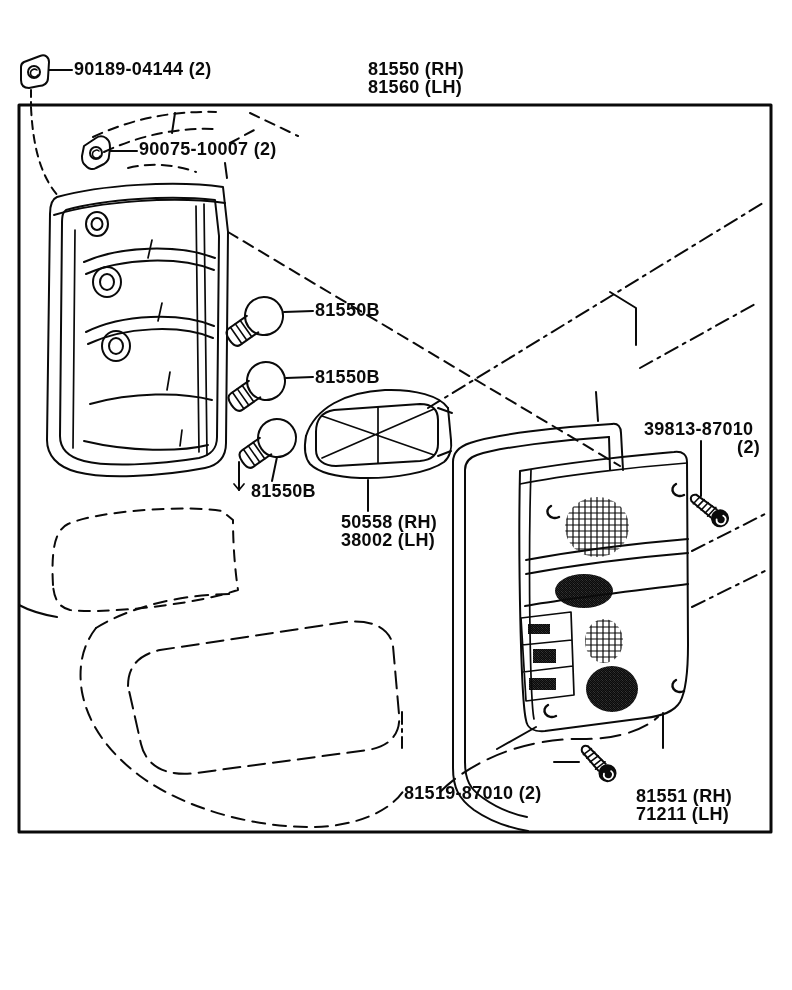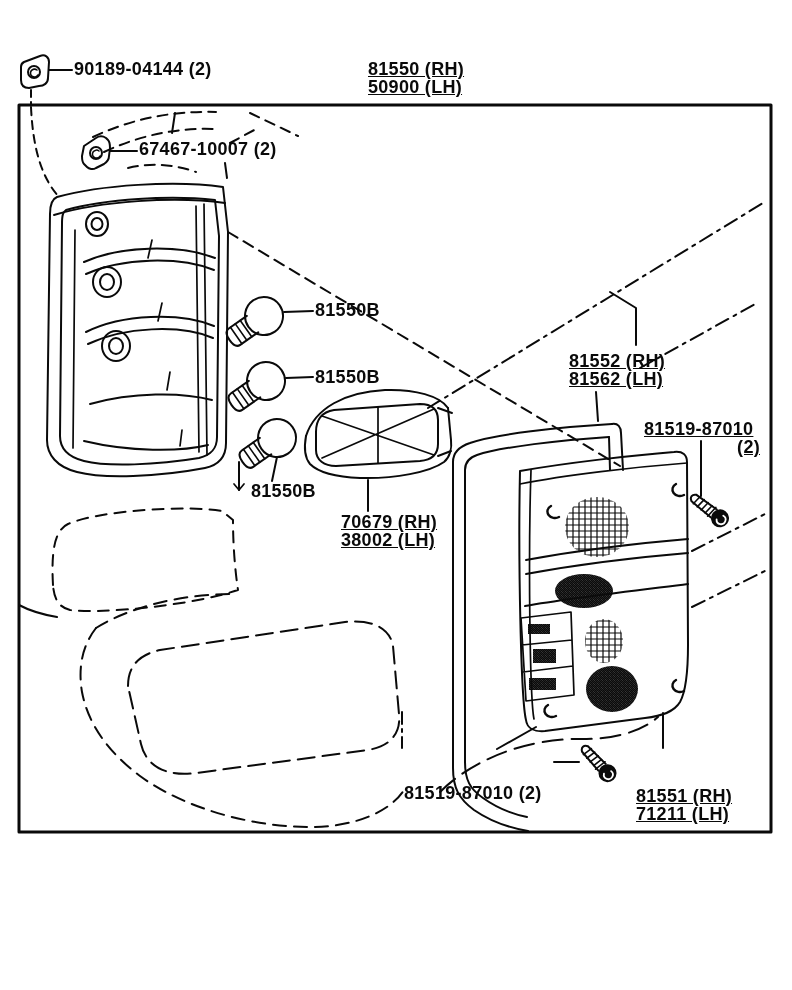--- a/index.html
+++ b/index.html
@@ -8,7 +8,7 @@
   #lineart{position:absolute;left:0;top:0;}
   .lbl{position:absolute;font-weight:bold;font-size:18px;line-height:18px;
        letter-spacing:0.3px;white-space:nowrap;color:#0a0a0a;}
-  .lbl .ln{display:block;text-decoration:underline;}
+  .lbl .ln{display:block;}
   .qty-right{text-align:right;}
   .code{font-size:13px;letter-spacing:0.5px;margin-top:46px;}
 </style>

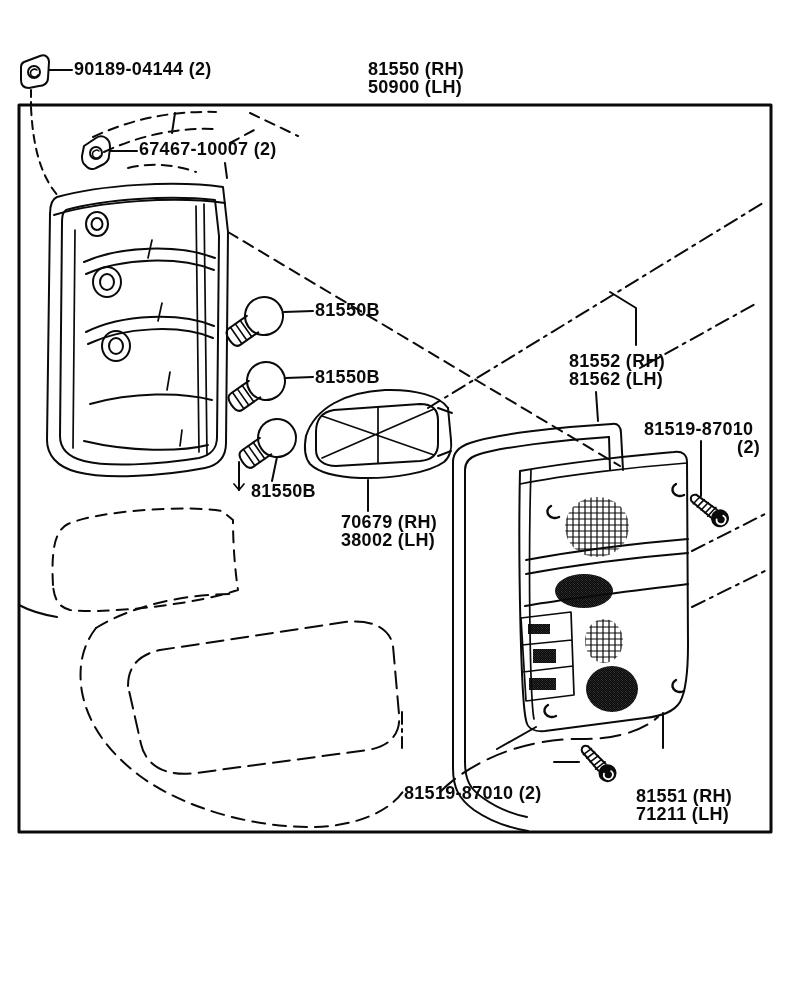--- a/index.html
+++ b/index.html
@@ -177,7 +177,7 @@
 
   <div class="lbl" style="left:368px;top:60px">
     <span class="ln">81550 (RH)</span>
-    <span class="ln">50900 (LH)</span>
+    <span class="ln">81560 (LH)</span>
   </div>
 
   <div class="lbl" style="left:139px;top:140px">67467-10007 (2)</div>

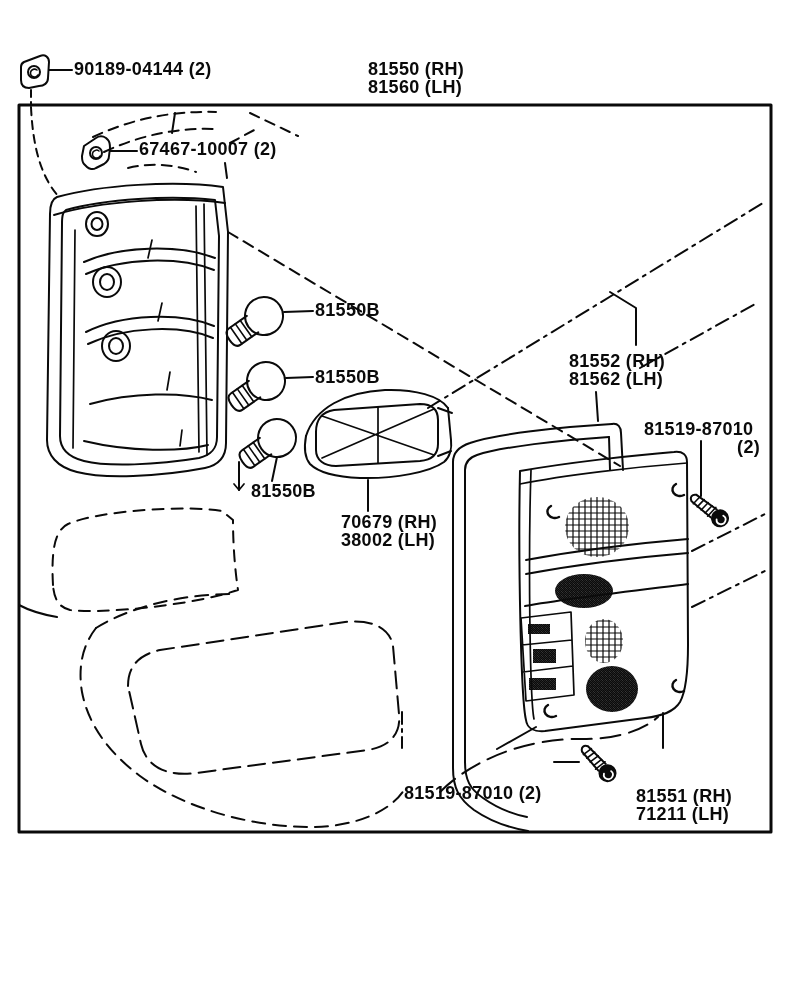--- a/index.html
+++ b/index.html
@@ -180,7 +180,7 @@
     <span class="ln">81560 (LH)</span>
   </div>
 
-  <div class="lbl" style="left:139px;top:140px">67467-10007 (2)</div>
+  <div class="lbl" style="left:139px;top:140px">90075-10007 (2)</div>
 
   <div class="lbl" style="left:315px;top:301px">81550B</div>
 

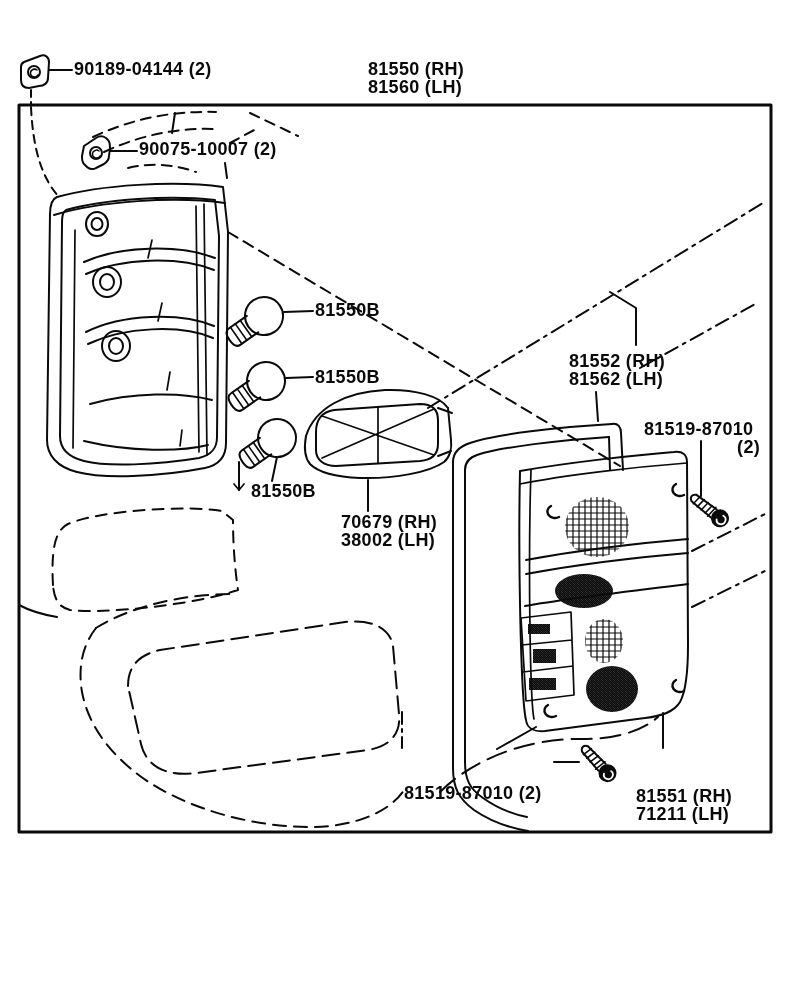--- a/index.html
+++ b/index.html
@@ -188,10 +188,6 @@
 
   <div class="lbl" style="left:251px;top:482px">81550B</div>
 
-  <div class="lbl" style="left:569px;top:352px">
-    <span class="ln">81552 (RH)</span>
-    <span class="ln">81562 (LH)</span>
-  </div>
 
   <div class="lbl" style="left:644px;top:420px;width:116px">
     <span class="ln">81519-87010</span>

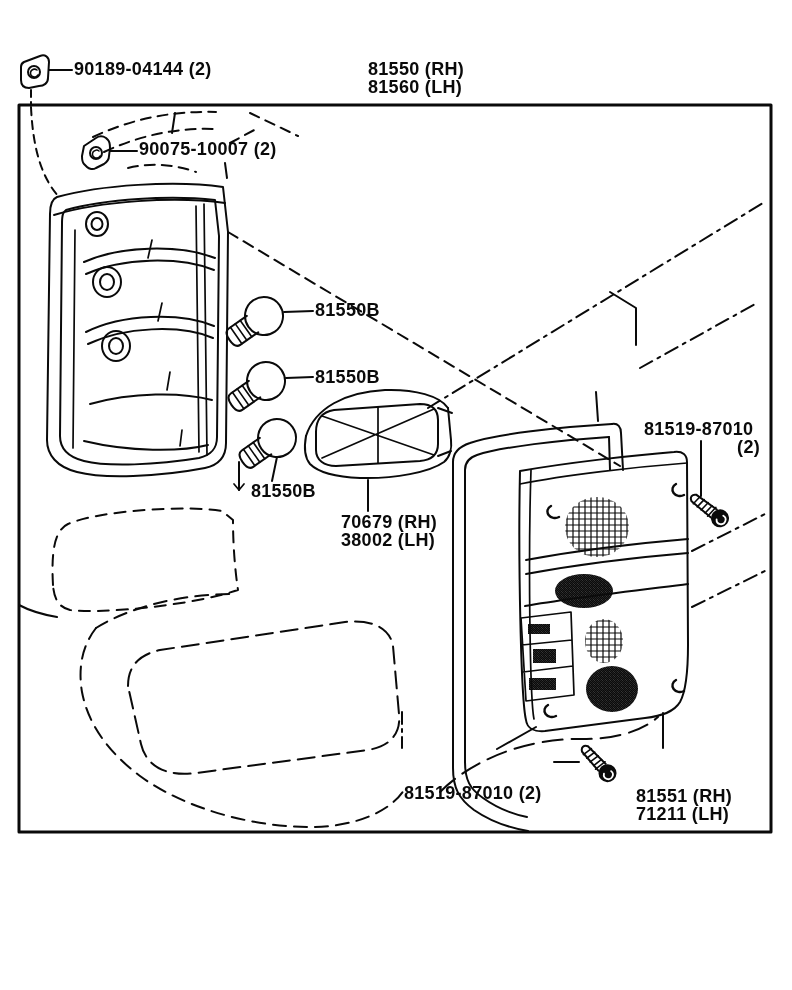--- a/index.html
+++ b/index.html
@@ -190,7 +190,7 @@
 
 
   <div class="lbl" style="left:644px;top:420px;width:116px">
-    <span class="ln">81519-87010</span>
+    <span class="ln">39813-87010</span>
     <span class="ln qty-right">(2)</span>
   </div>
 

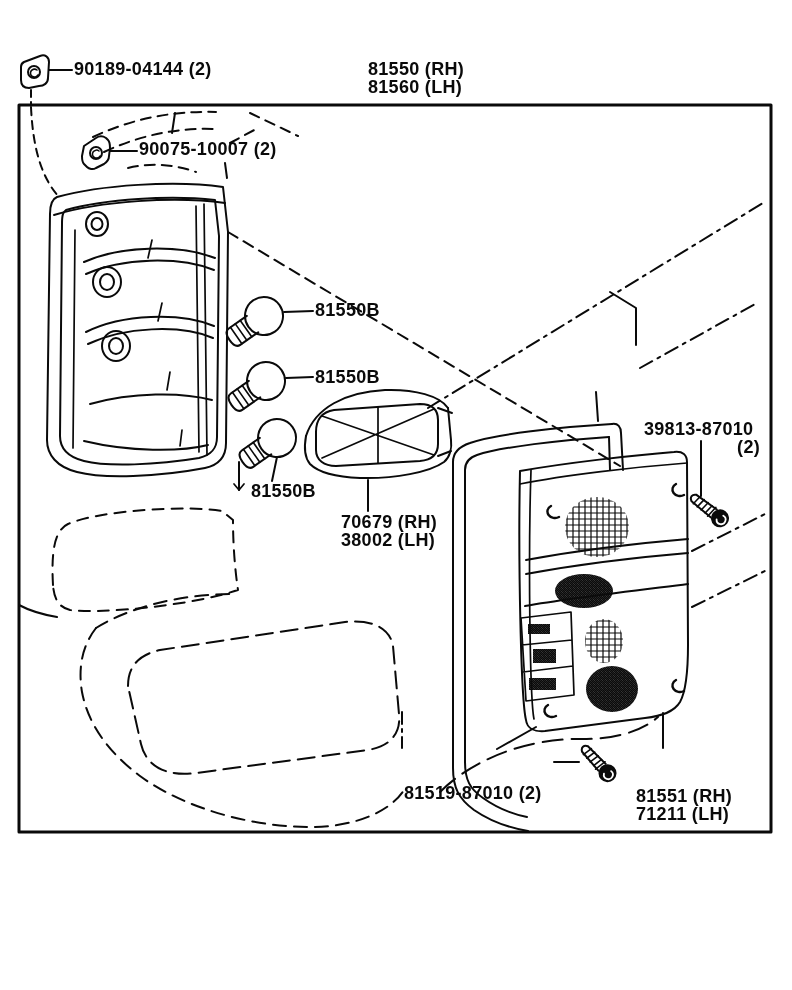--- a/index.html
+++ b/index.html
@@ -195,7 +195,7 @@
   </div>
 
   <div class="lbl" style="left:341px;top:513px">
-    <span class="ln">70679 (RH)</span>
+    <span class="ln">50558 (RH)</span>
     <span class="ln">38002 (LH)</span>
   </div>
 

